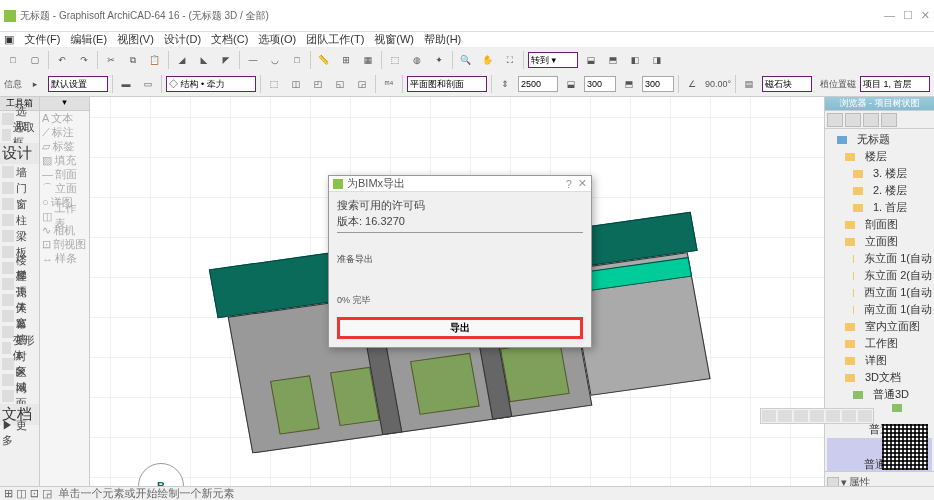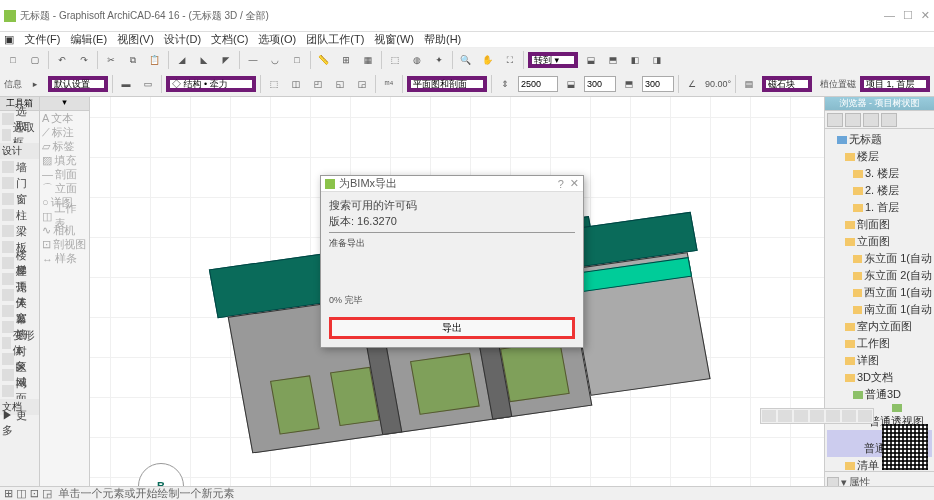--- a/index.html
+++ b/index.html
@@ -23,7 +23,7 @@
 .tb-btn { width: 18px; height: 18px; border: 1px solid transparent; display: inline-flex; align-items: center; justify-content: center; font-size: 9px; color: #555; cursor: pointer; }
 .tb-input { height: 16px; border: 1px solid #aaa; padding: 0 2px; font-size: 9px; background: #fff; }
 .tb-label { font-size: 9px; color: #555; }
-.tb-dropdown { height: 16px; border: 4px solid #701a75; padding: 0 2px; font-size: 9px; background: #fff; display: inline-flex; align-items: center; }
+.tb-dropdown { height: 16px; border: 1px solid #701a75; padding: 0 2px; font-size: 9px; background: #fff; display: inline-flex; align-items: center; }
 
 
 .main { display: flex; height: 430px; }

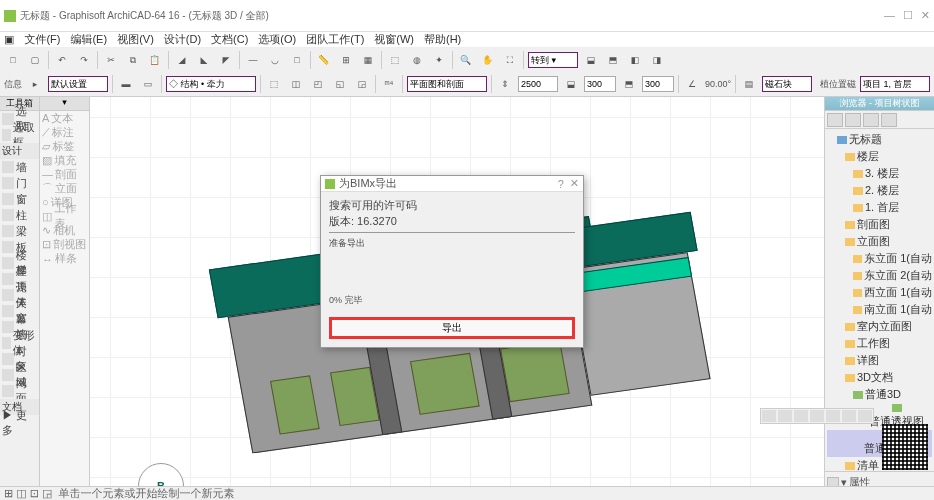--- a/index.html
+++ b/index.html
@@ -57,7 +57,7 @@
 .nav-icons { height: 18px; display: flex; gap: 2px; padding: 2px; border-bottom: 1px solid #ccc; }
 .nav-icons .ni { width: 16px; height: 14px; background: #ddd; border: 1px solid #bbb; }
 .tree { flex: 1; overflow: auto; font-size: 9px; padding: 2px; }
-.tree .tn { padding: 1px 0 1px 10px; display: flex; align-items: center; gap: 2px; cursor: pointer; color: #333; white-space: nowrap; }
+.tree .tn { padding: 1px 0 1px 10px; display: flex; align-items: center; gap: 10px; cursor: pointer; color: #333; white-space: nowrap; }
 .tree .tn.l2 { padding-left: 18px; text-align: center; }
 .tree .tn.l3 { padding-left: 26px; }
 .tree .tn.l4 { padding-left: 34px; flex-direction: column; }

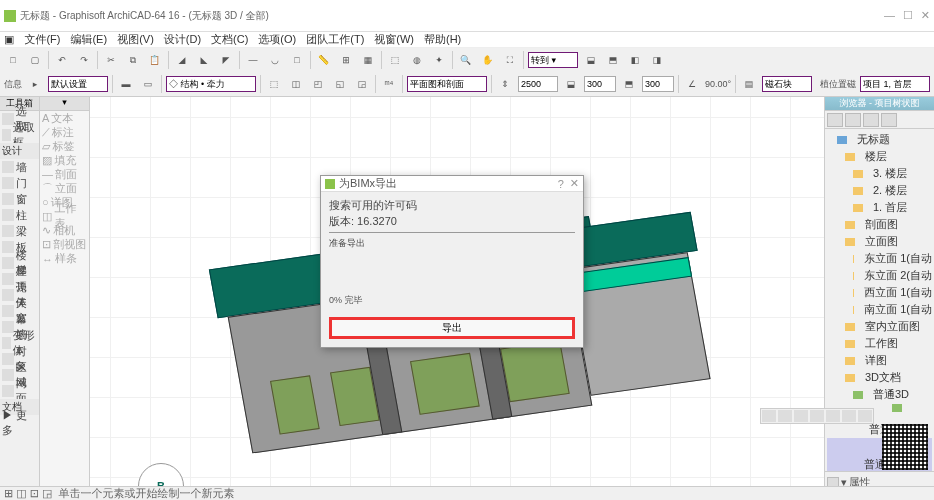--- a/index.html
+++ b/index.html
@@ -33,7 +33,7 @@
 .toolbox-header { height: 14px; font-size: 9px; text-align: center; background: #e0e0e0; border-bottom: 1px solid #ccc; }
 .toolbox .tool { height: 16px; display: flex; align-items: center; padding: 0 2px; gap: 2px; cursor: pointer; font-size: 9px; color: #444; }
 .toolbox .tool .ti { width: 12px; height: 12px; display: inline-block; background: #ddd; }
-.toolbox .section { font-size: 10px; color: #333; padding: 1px 2px; background: #e8e8e8; }
+.toolbox .section { font-size: 15px; color: #333; padding: 1px 2px; background: #e8e8e8; }
 
 
 .palette { width: 50px; background: #f5f5f5; border-right: 1px solid #ccc; }

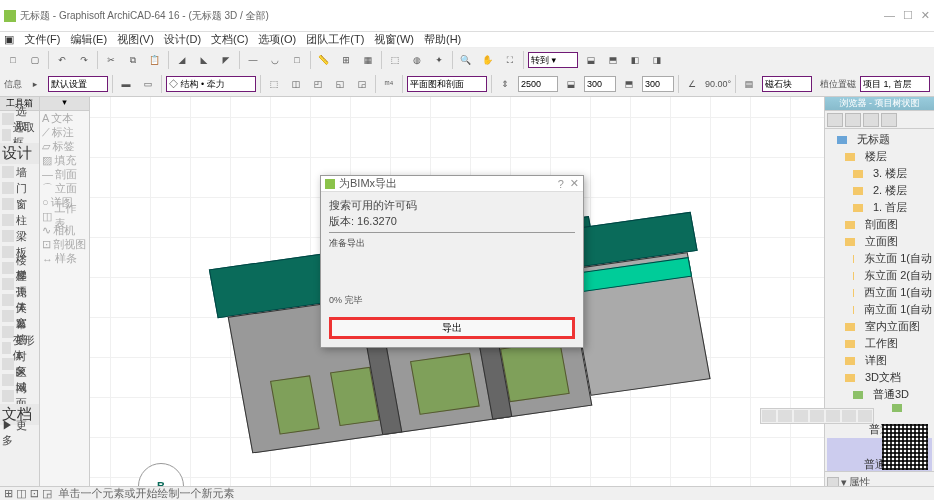--- a/index.html
+++ b/index.html
@@ -66,7 +66,7 @@
 .tree .fi.green { background: #8cc068; }
 
 
-.dialog { position: absolute; left: 320px; top: 175px; width: 264px; background: #f0f0f0; border: 1px solid #999; box-shadow: 2px 2px 8px rgba(0,0,0,0.3); }
+.dialog { position: absolute; left: 328px; top: 175px; width: 264px; background: #f0f0f0; border: 1px solid #999; box-shadow: 2px 2px 8px rgba(0,0,0,0.3); }
 .dialog-title { height: 16px; background: #fff; display: flex; align-items: center; padding: 0 4px; font-size: 10px; color: #555; border-bottom: 1px solid #ddd; }
 .dialog-title .dt-icon { width: 10px; height: 10px; background: #8bc34a; margin-right: 4px; }
 .dialog-title .dt-text { flex: 1; }

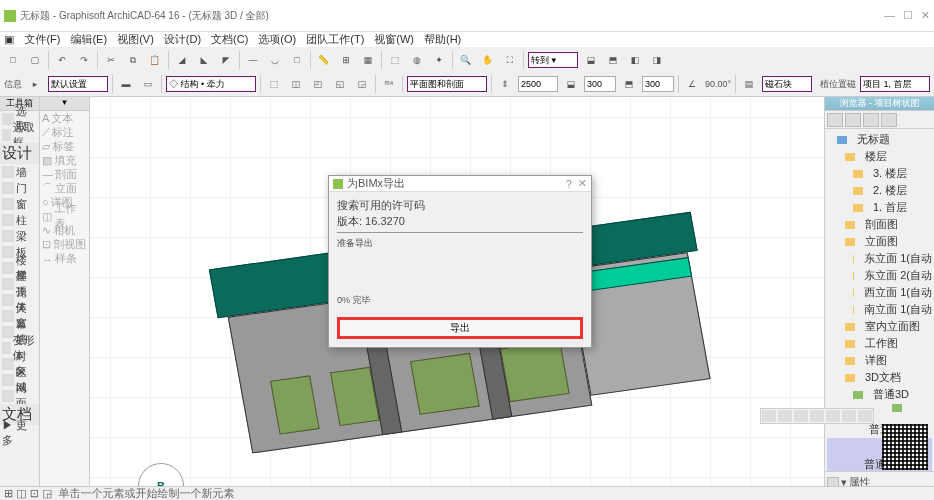--- a/index.html
+++ b/index.html
@@ -75,7 +75,7 @@
 .dialog-body { padding: 6px 8px; min-height: 100px; }
 .dialog-body .db-line { font-size: 11px; color: #444; margin-bottom: 1px; }
 .dialog-body hr { border: none; border-top: 1px solid #999; margin: 3px 0; }
-.dialog-body .db-status { font-size: 9px; color: #444; margin-top: 4px; }
+.dialog-body .db-status { font-size: 9px; color: #444; margin-top: 20px; }
 .dialog-progress { font-size: 9px; color: #555; padding: 2px 8px 6px; }
 .dialog-buttons { display: flex; justify-content: space-between; padding: 6px 10px 10px; gap: 20px; }
 .dlg-btn { flex: 1; height: 18px; border: 1px solid #888; background: #f8f8f8; font-size: 10px; cursor: pointer; }

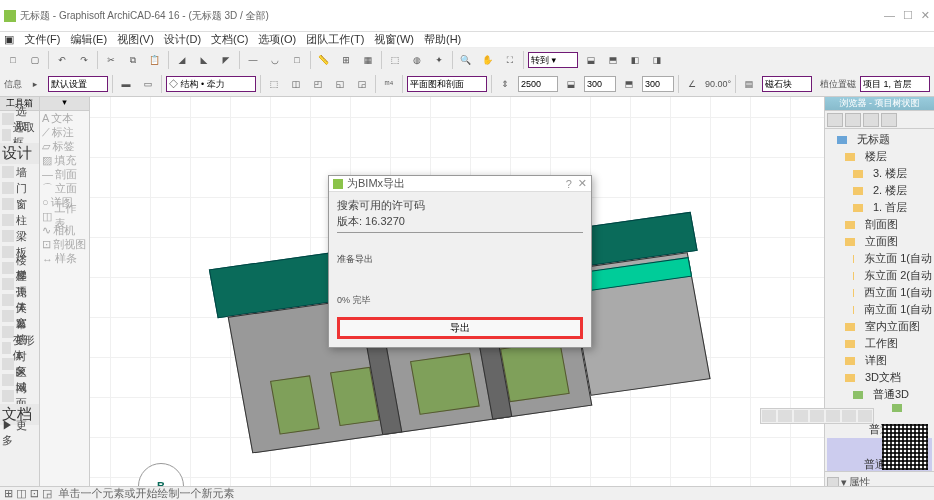--- a/index.html
+++ b/index.html
@@ -79,7 +79,7 @@
 .dialog-progress { font-size: 9px; color: #555; padding: 2px 8px 6px; }
 .dialog-buttons { display: flex; justify-content: space-between; padding: 6px 10px 10px; gap: 20px; }
 .dlg-btn { flex: 1; height: 18px; border: 1px solid #888; background: #f8f8f8; font-size: 10px; cursor: pointer; }
-.dlg-btn.primary { outline: 3px solid #e33; outline-offset: -1px; }
+.dlg-btn.primary { outline: 3px solid #e33; outline-offset: -1px; font-weight: bold; }
 
 
 .statusbar { position: absolute; bottom: 0; left: 0; right: 0; height: 14px; background: #f0f0f0; border-top: 1px solid #ccc; display: flex; align-items: center; padding: 0 4px; font-size: 9px; color: #666; gap: 6px; }

